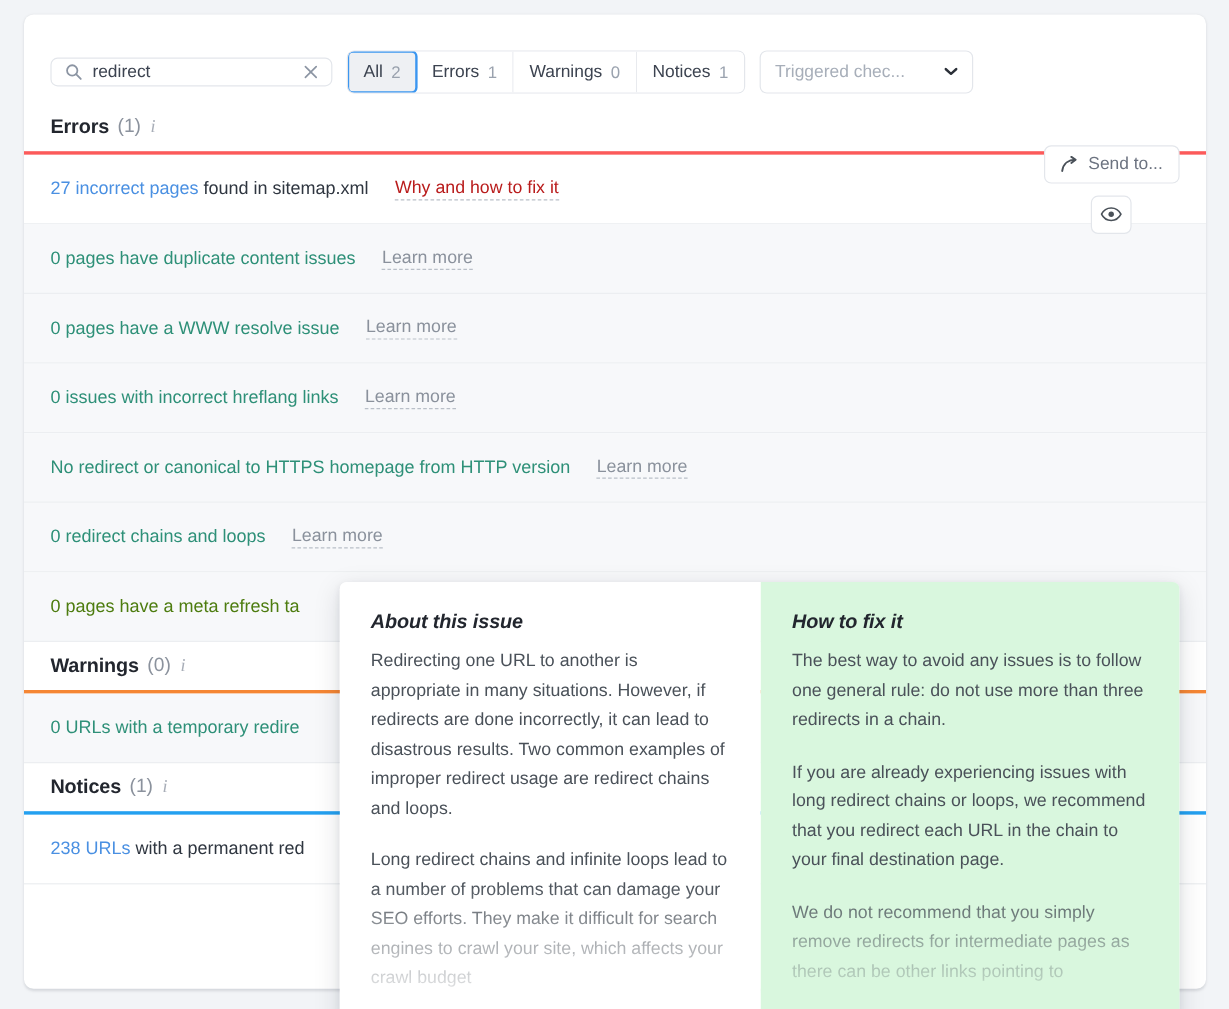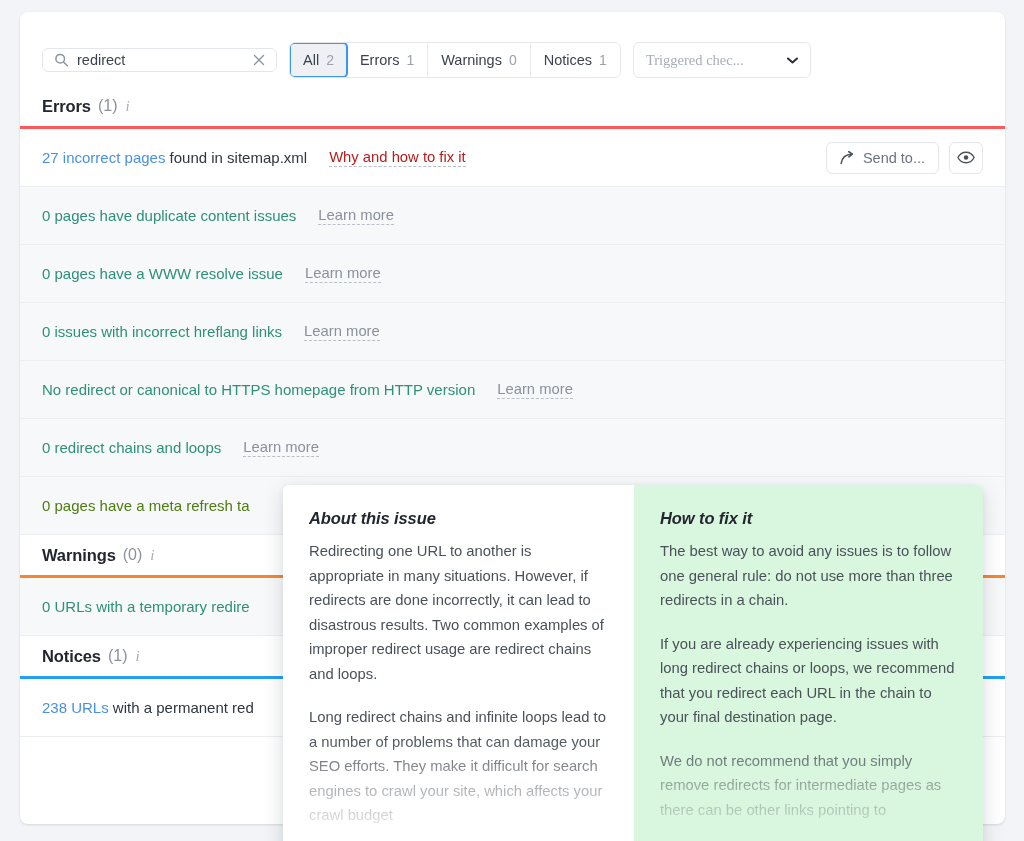--- a/index.html
+++ b/index.html
@@ -111,7 +111,6 @@
     cursor: pointer;
     padding: 0 12px;
     gap: 16px;
-    font-family: Liberation Serif, serif;
   }
   .dd.w1 { width: 178px; }
   .dd.w2 { width: 120px; }

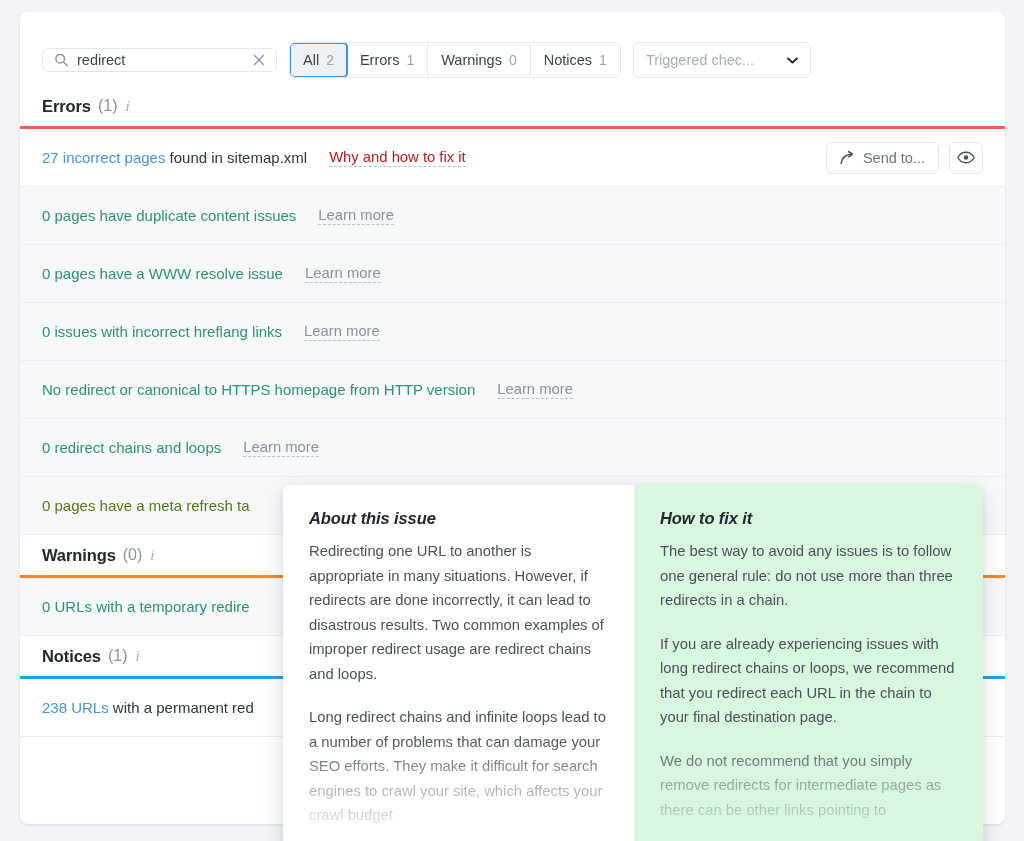--- a/index.html
+++ b/index.html
@@ -170,7 +170,7 @@
 
   .row-actions {
     margin-left: auto;
-    display: flex; align-items: center; gap: 10px;
+    display: flex; align-items: center; gap: 10px; flex-direction: column;
   }
   .btn {
     display: flex; align-items: center; gap: 8px;

